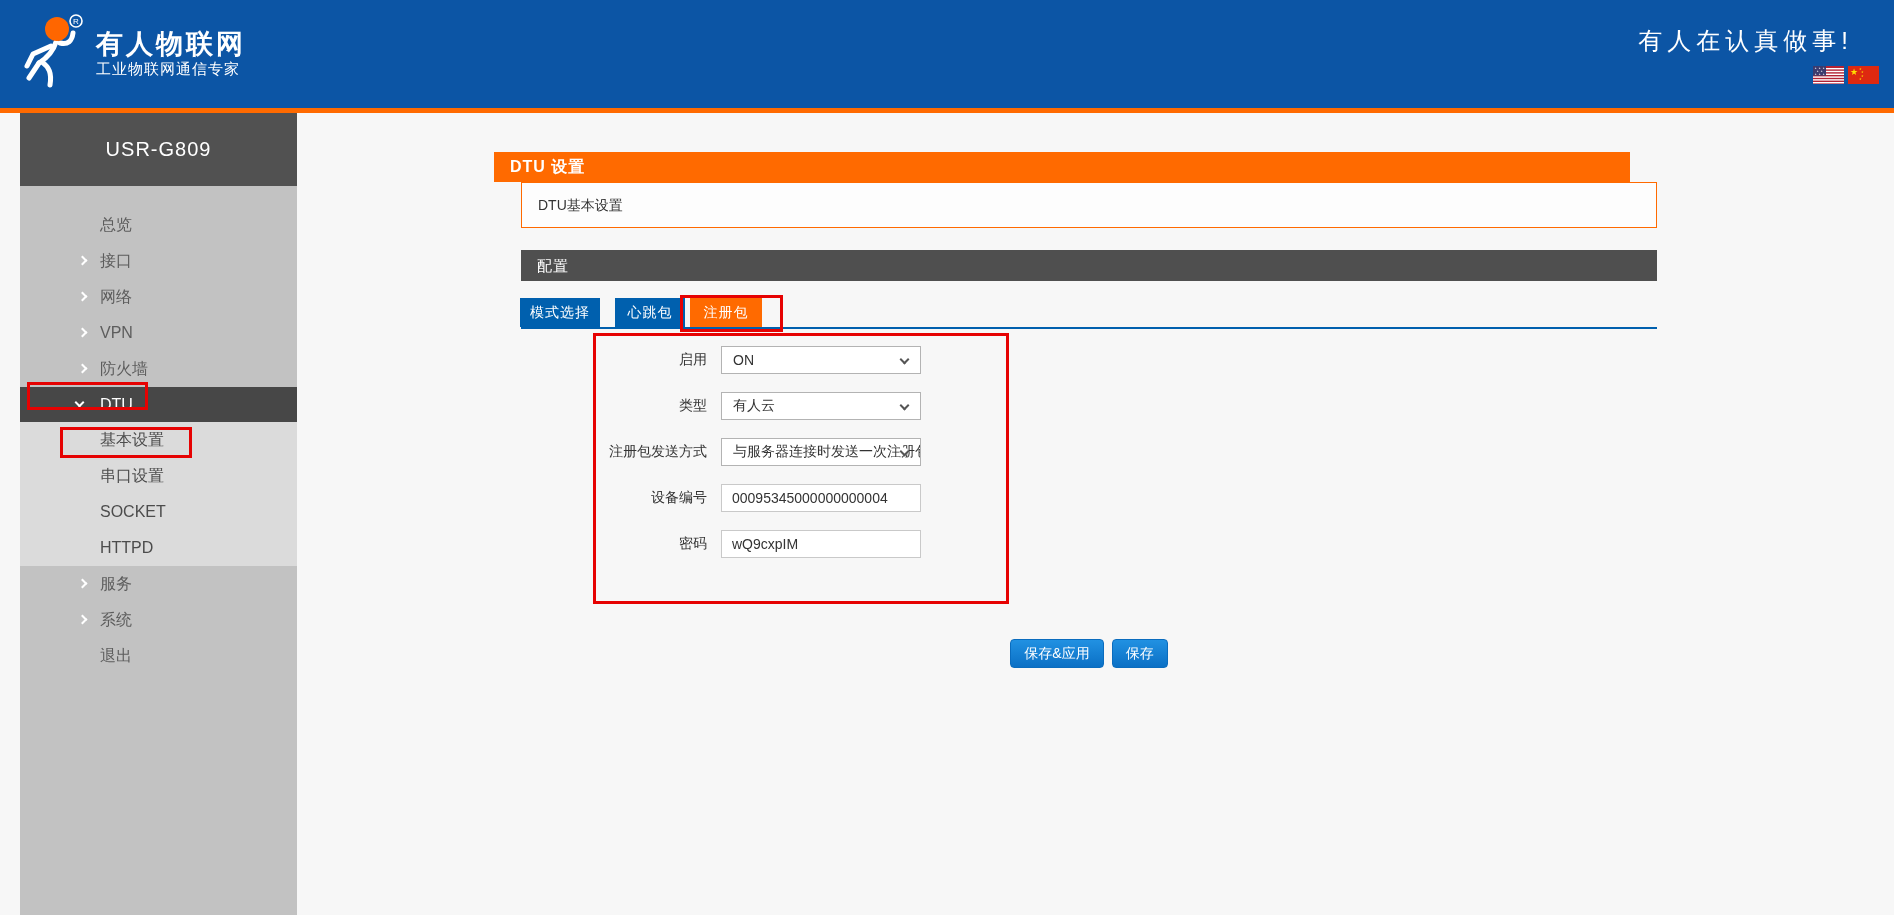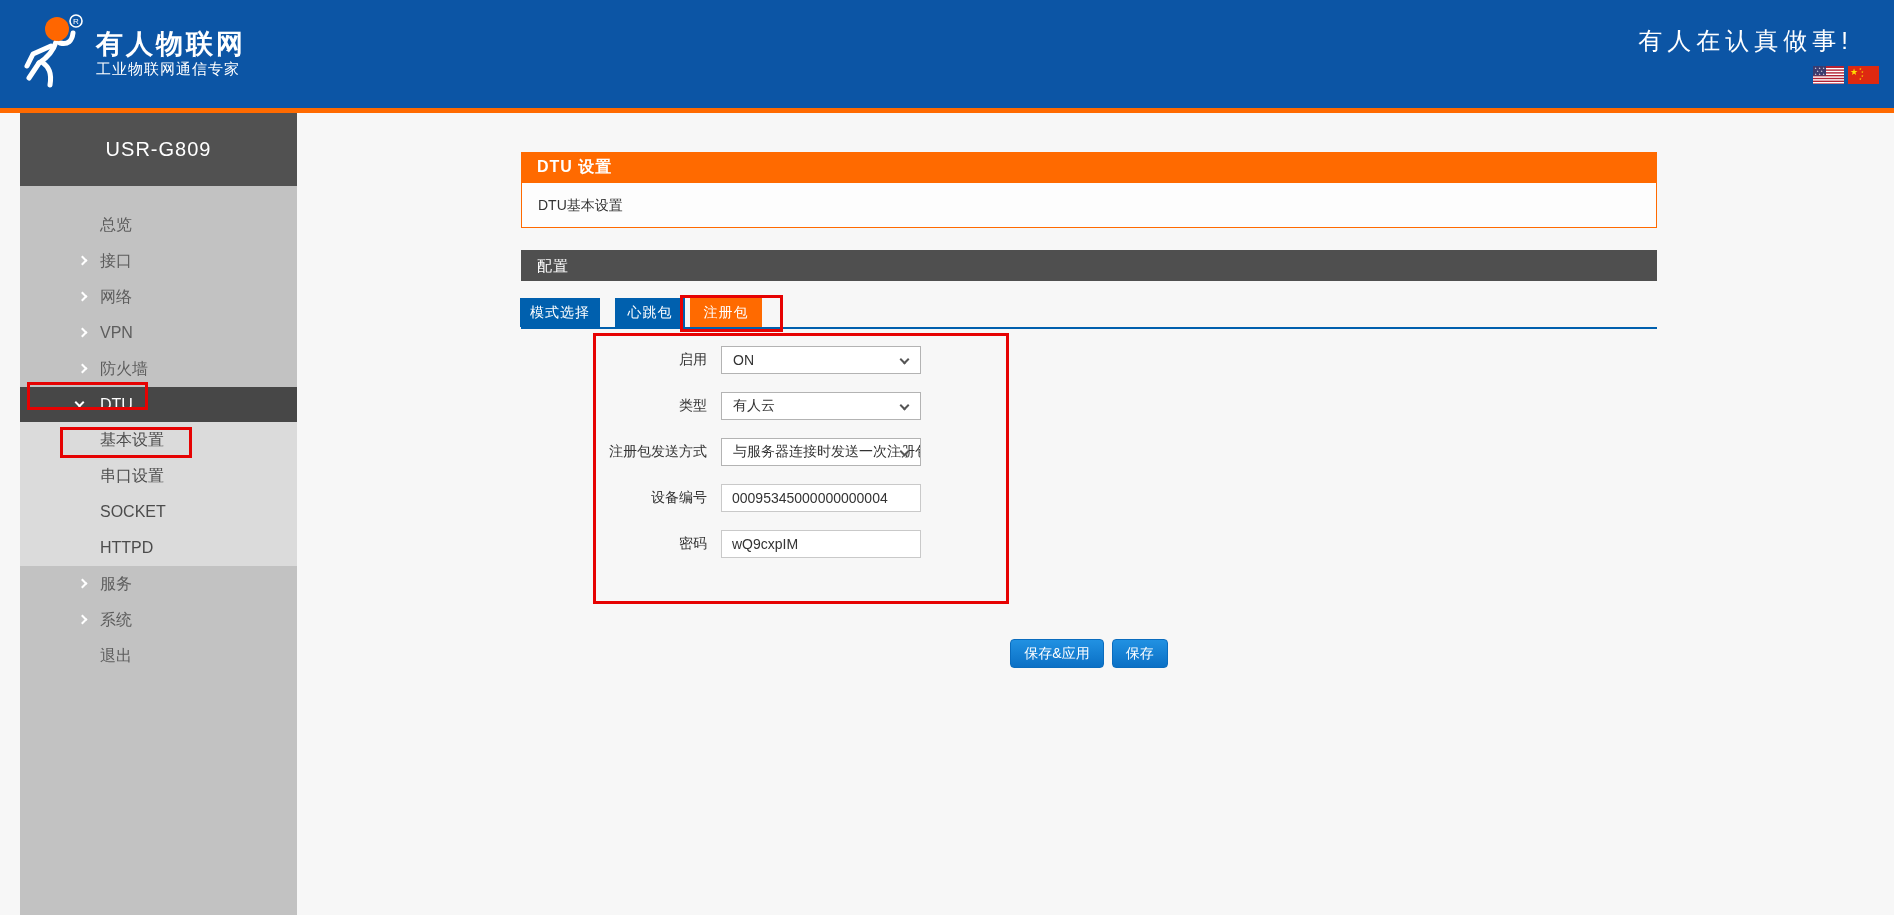--- a/index.html
+++ b/index.html
@@ -33,7 +33,7 @@
   .submenu .lbl { color:#4c4c4c; }
 
   
-  .panel-title { position:absolute; left:521px; top:152px; width:1136px; height:30px; background:#ff6a00;
+  .panel-title { position:absolute; left:494px; top:152px; width:1136px; height:30px; background:#ff6a00;
                  color:#fff; font-size:16px; font-weight:bold; line-height:30px; padding-left:16px; letter-spacing:1px; }
   .panel-sub { position:absolute; left:521px; top:182px; width:1136px; height:46px; background:#fdfdfd;
                border:1px solid #ff6a00; color:#333; font-size:14px; line-height:44px; padding-left:16px; }

